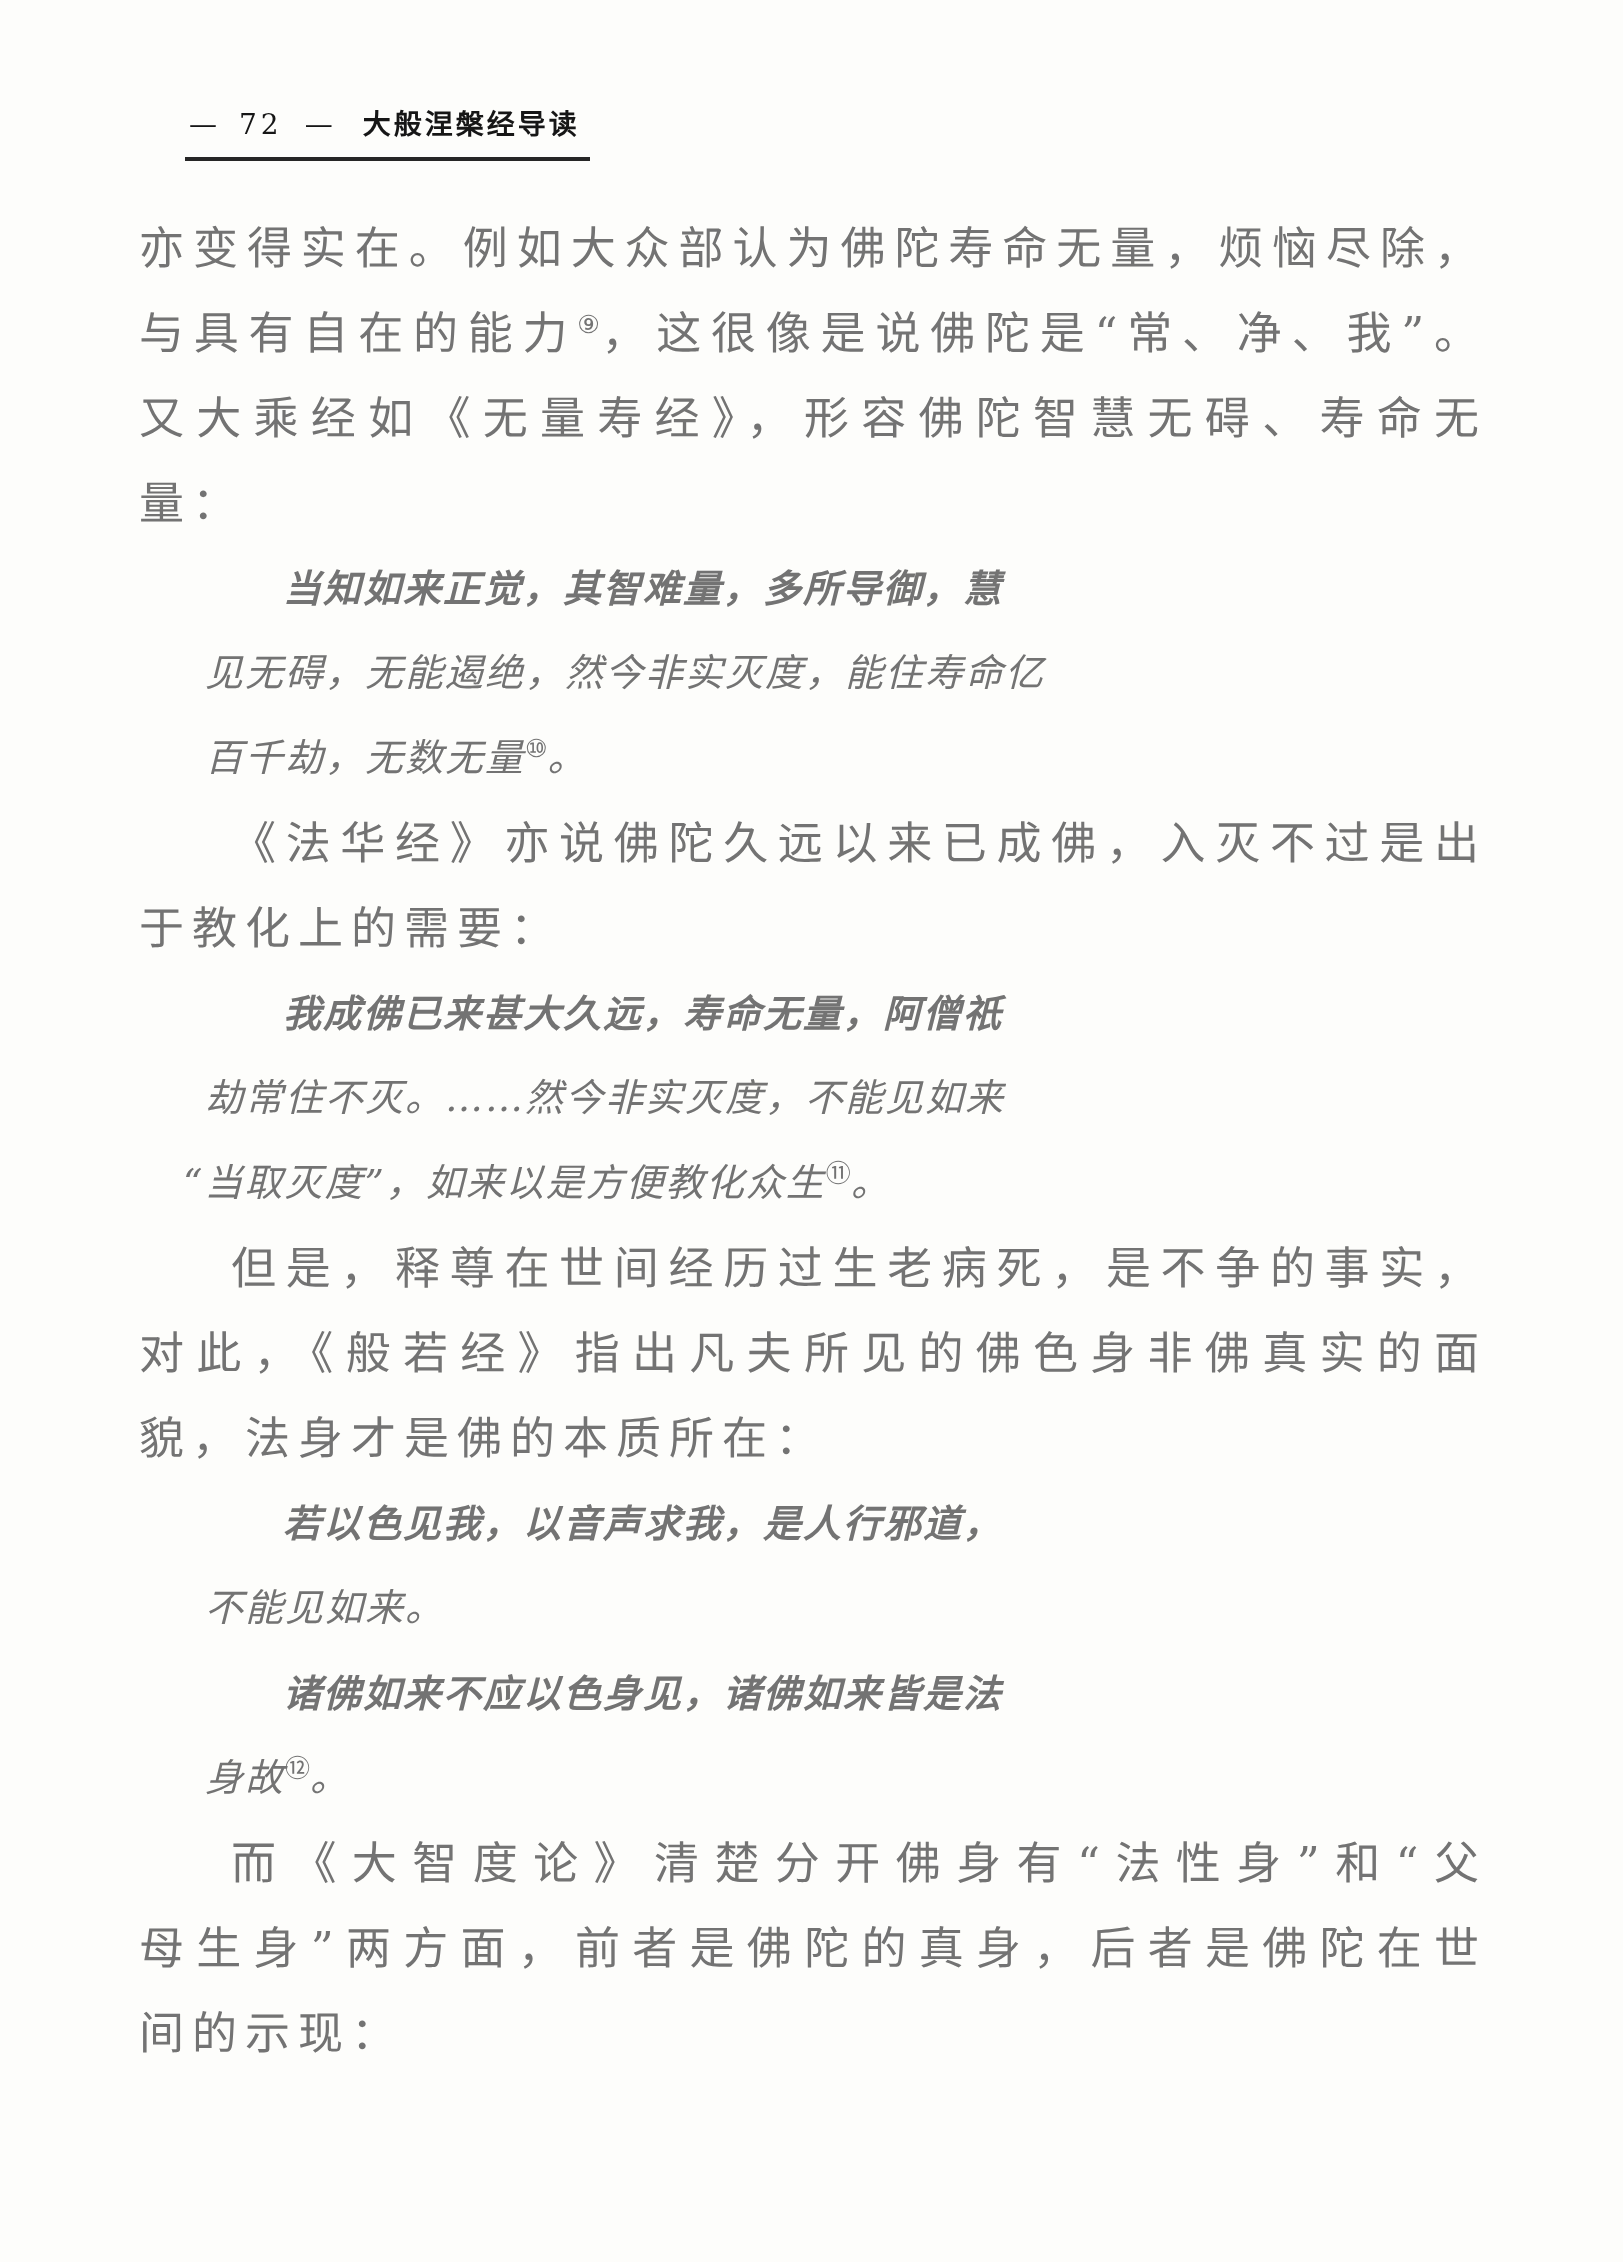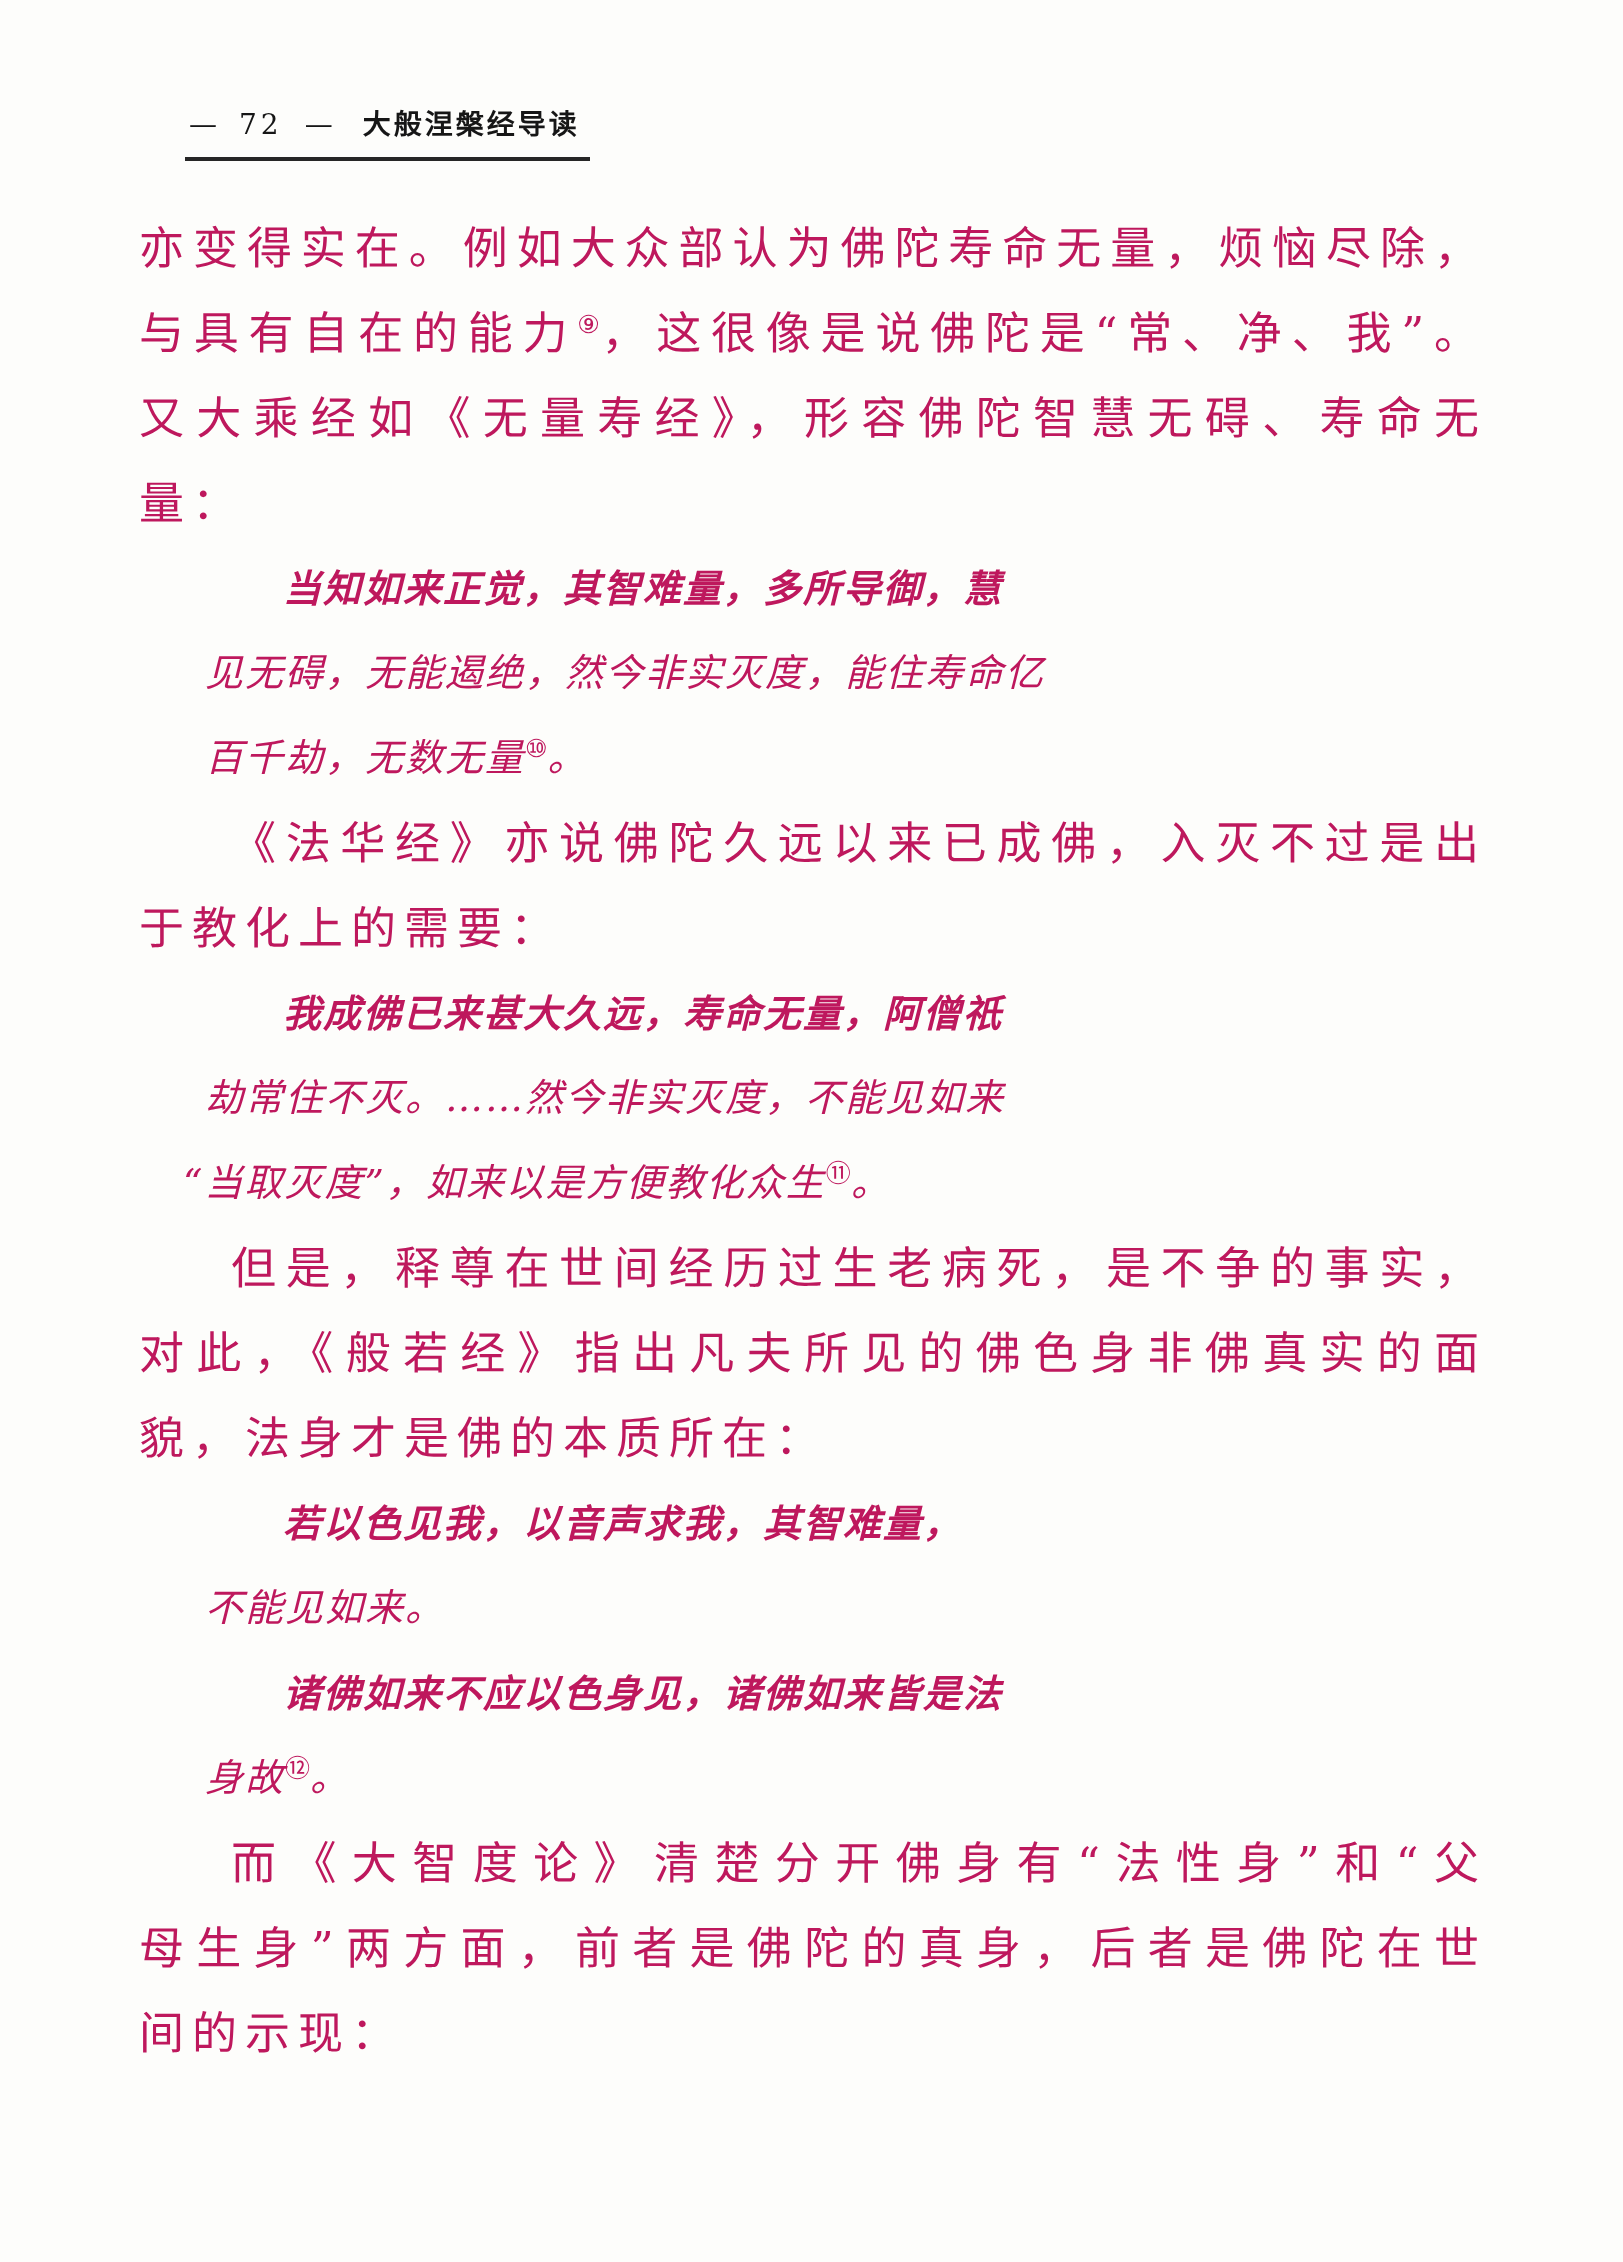--- a/index.html
+++ b/index.html
@@ -39,7 +39,7 @@
     height:85px; line-height:85px;
     font-size:45px;
     letter-spacing:8px;
-    color:#be185d;
+    color:#737373;
   }
   
   .jf { text-align:justify; text-align-last:justify; }

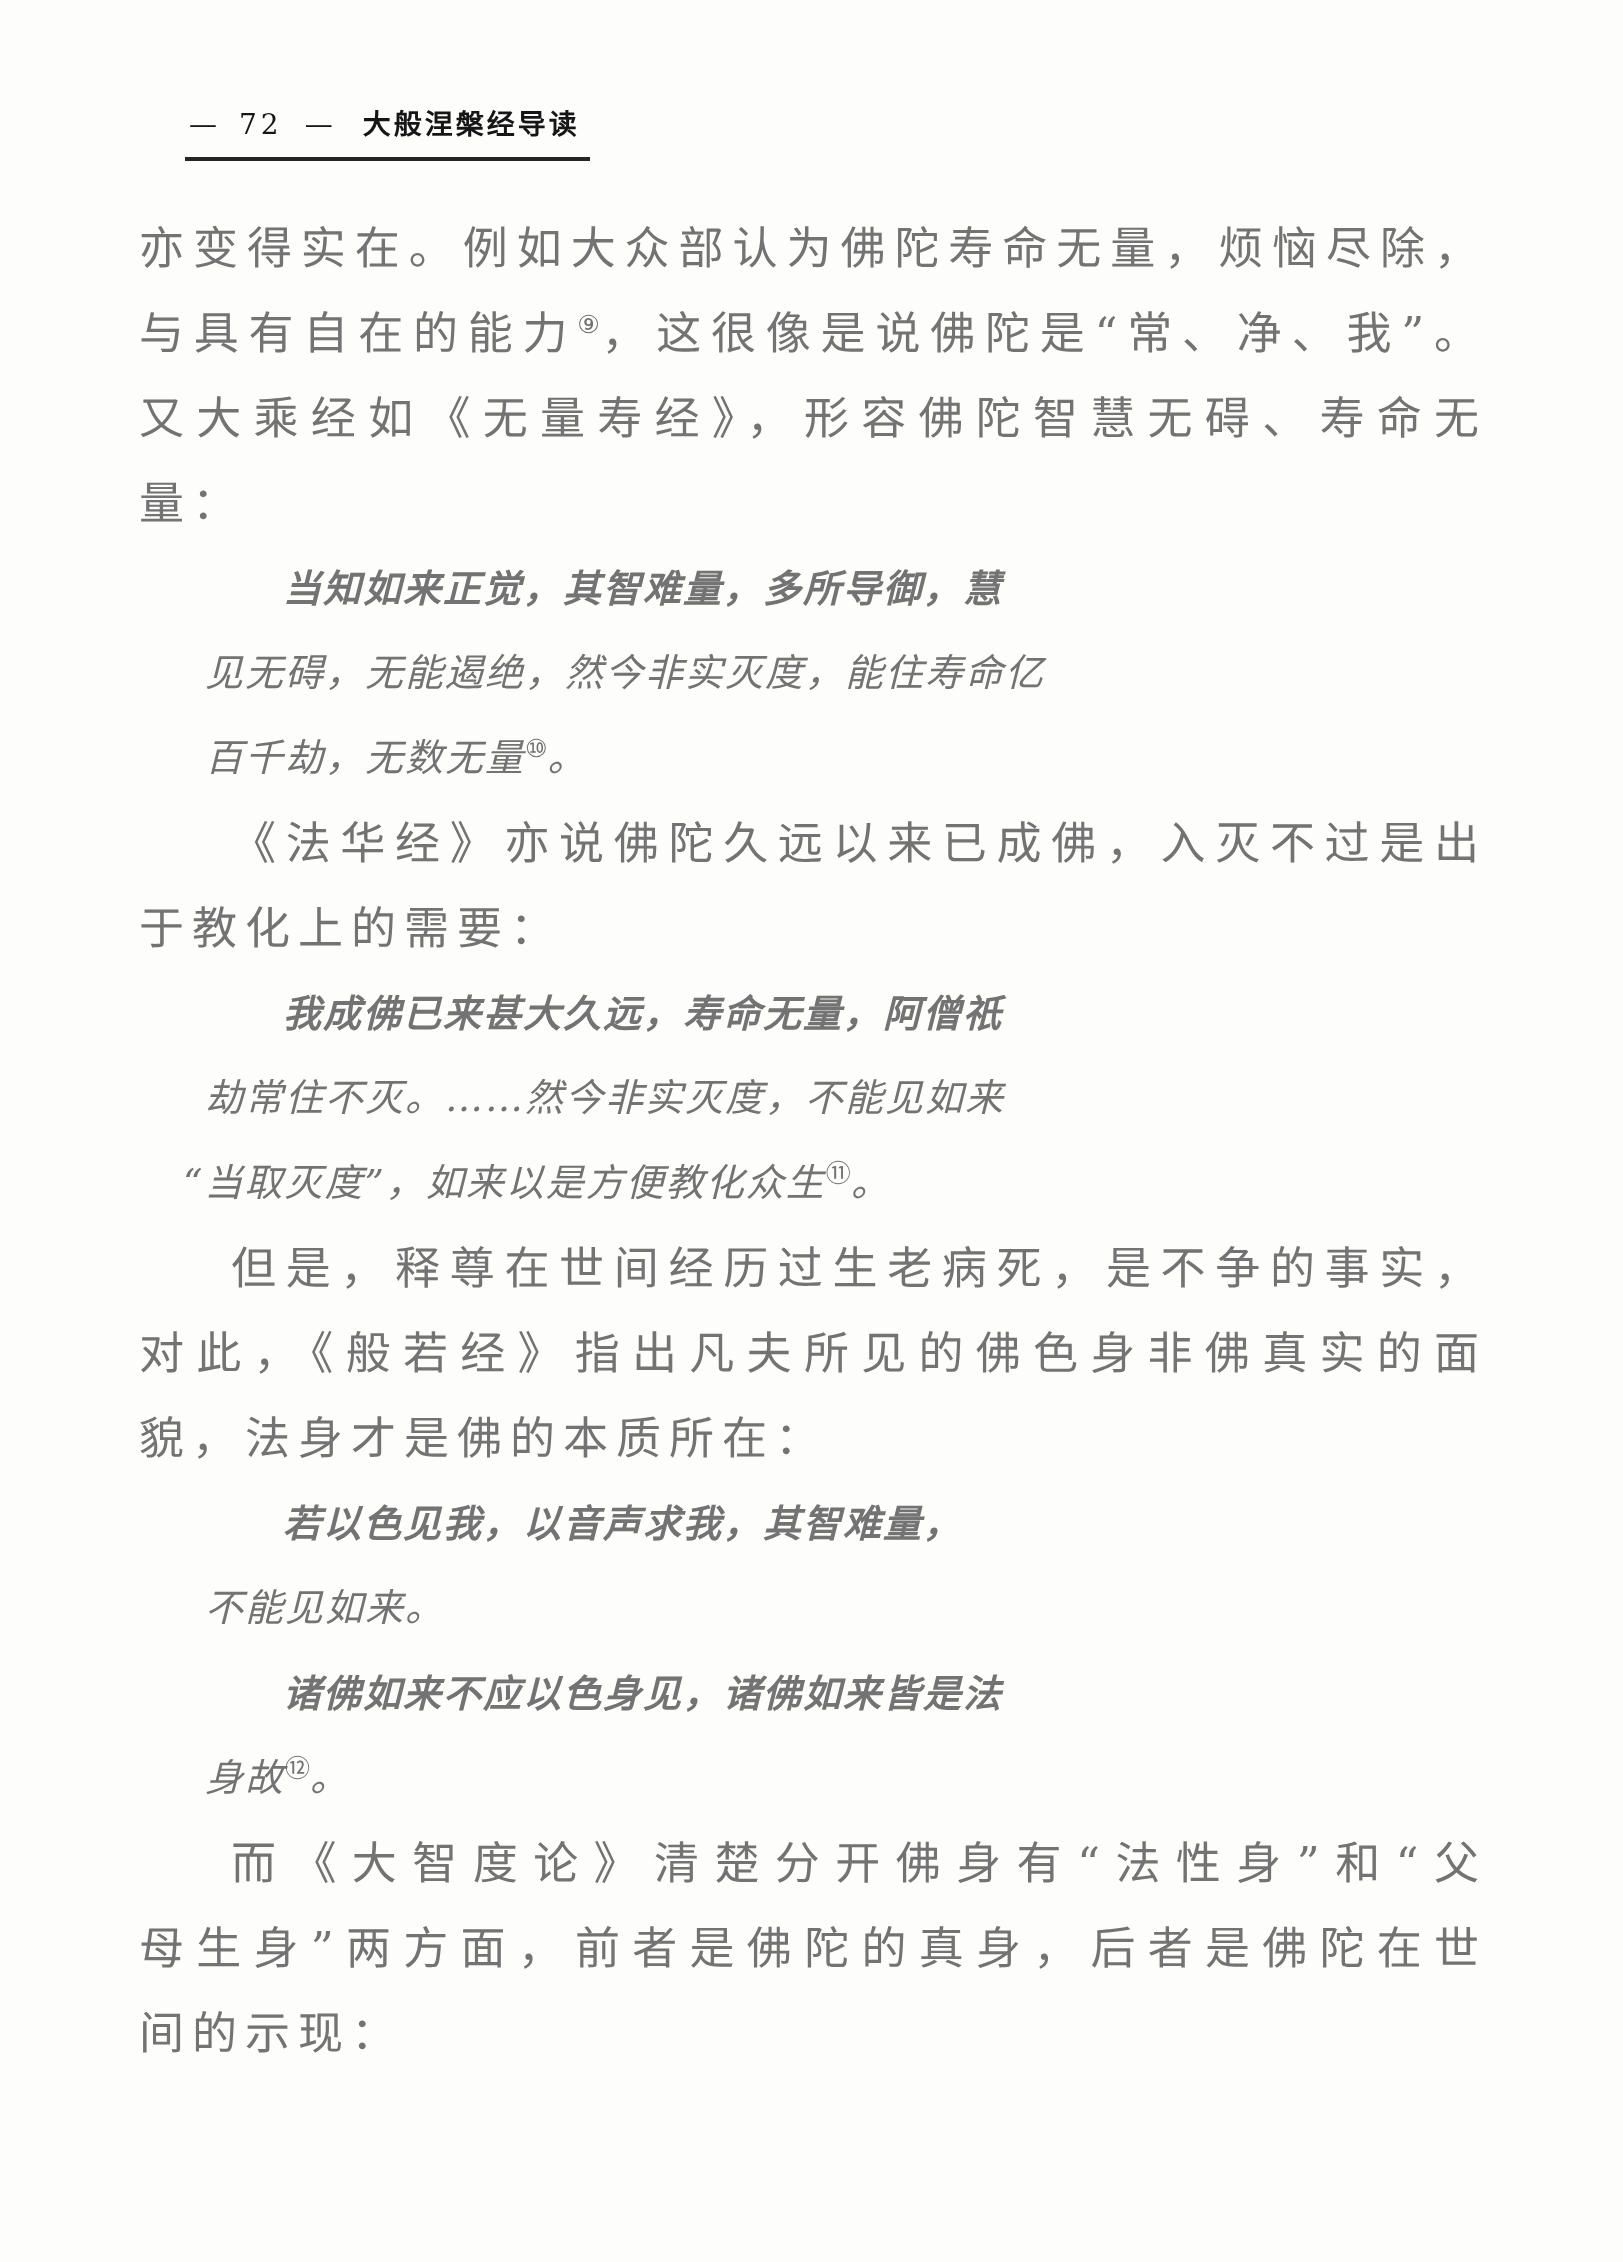--- a/index.html
+++ b/index.html
@@ -100,7 +100,7 @@
     <div class="ln jf">对此，《般若经》指出凡夫所见的佛色身非佛真实的面</div>
     <div class="ln">貌，法身才是佛的本质所在：</div>
 
-    <div class="ln q qi">若以色见我，以音声求我，其智难量，</div>
+    <div class="ln q qi">若以色见我，以音声求我，是人行邪道，</div>
     <div class="ln q">不能见如来。</div>
     <div class="ln q qi">诸佛如来不应以色身见，诸佛如来皆是法</div>
     <div class="ln q">

